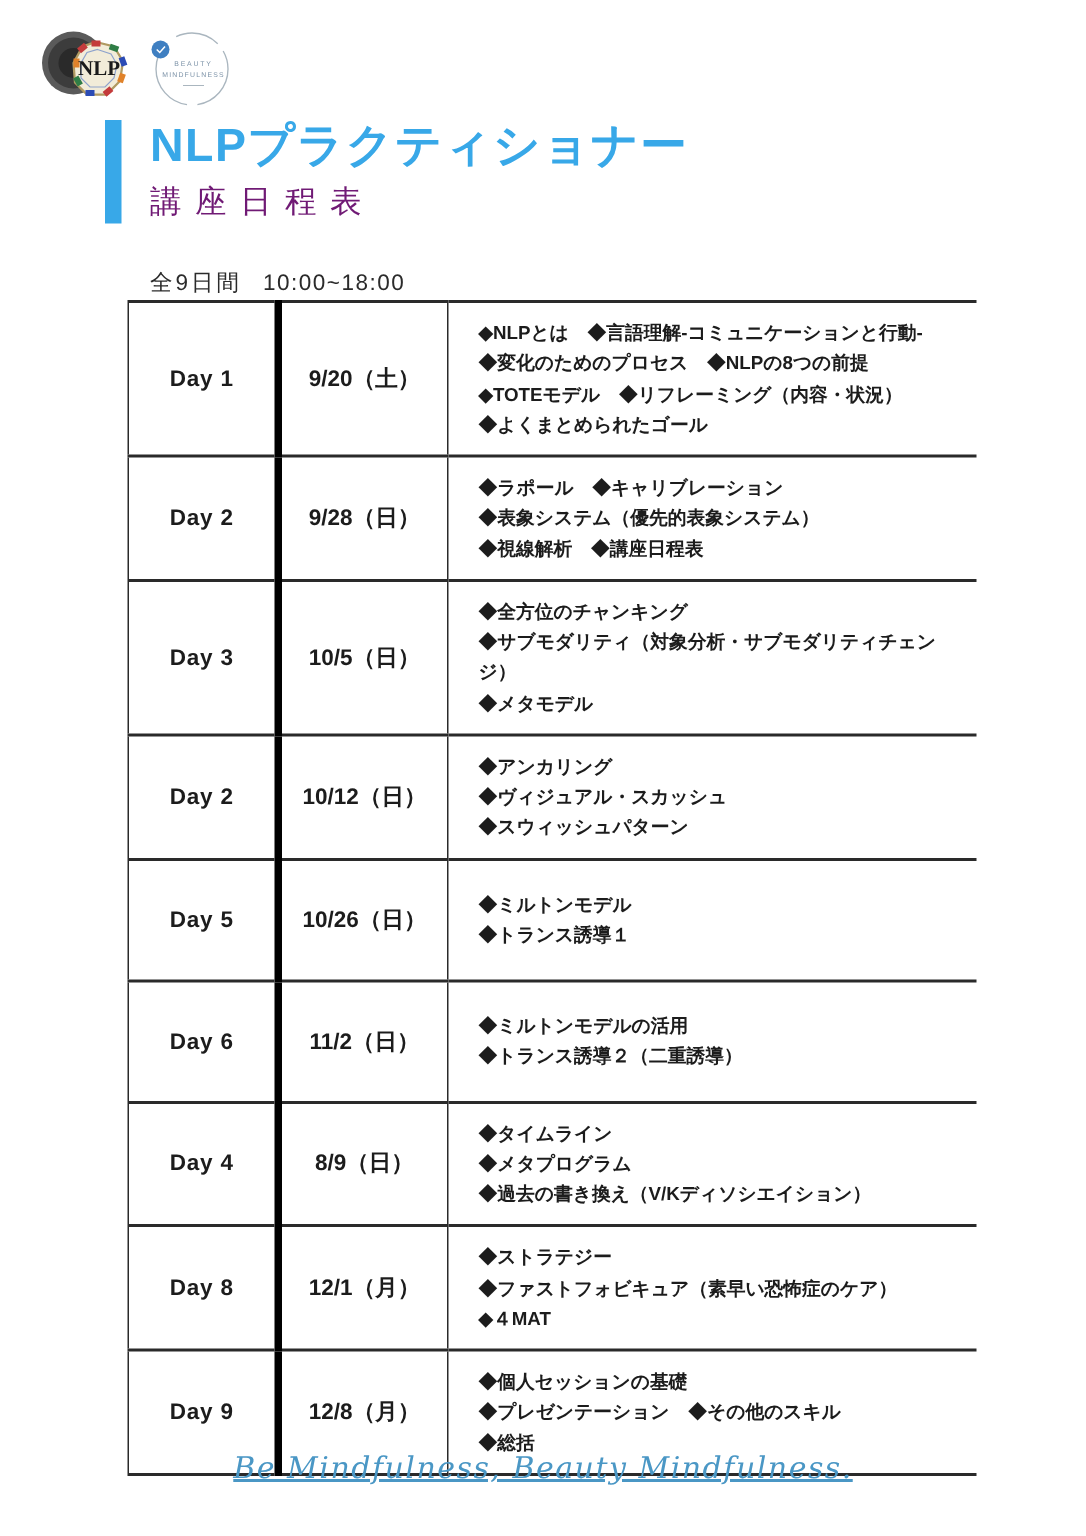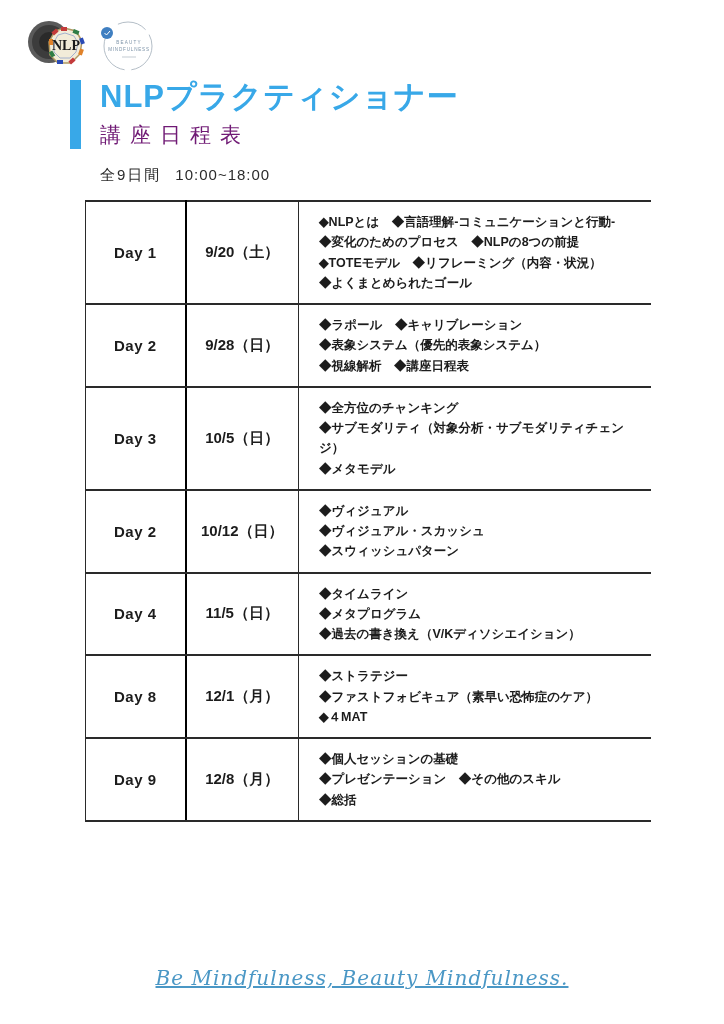--- a/index.html
+++ b/index.html
@@ -33,7 +33,7 @@
   }
 
   
-  .summary { position:absolute; left:100px; top:166px; font-size:15px; letter-spacing:2px; color:#2b2b2b; font-weight:500; }
+  .summary { position:absolute; left:100px; top:179px; font-size:15px; letter-spacing:2px; color:#2b2b2b; font-weight:500; }
   .summary .hours { margin-left:14px; letter-spacing:1px; }
 
   

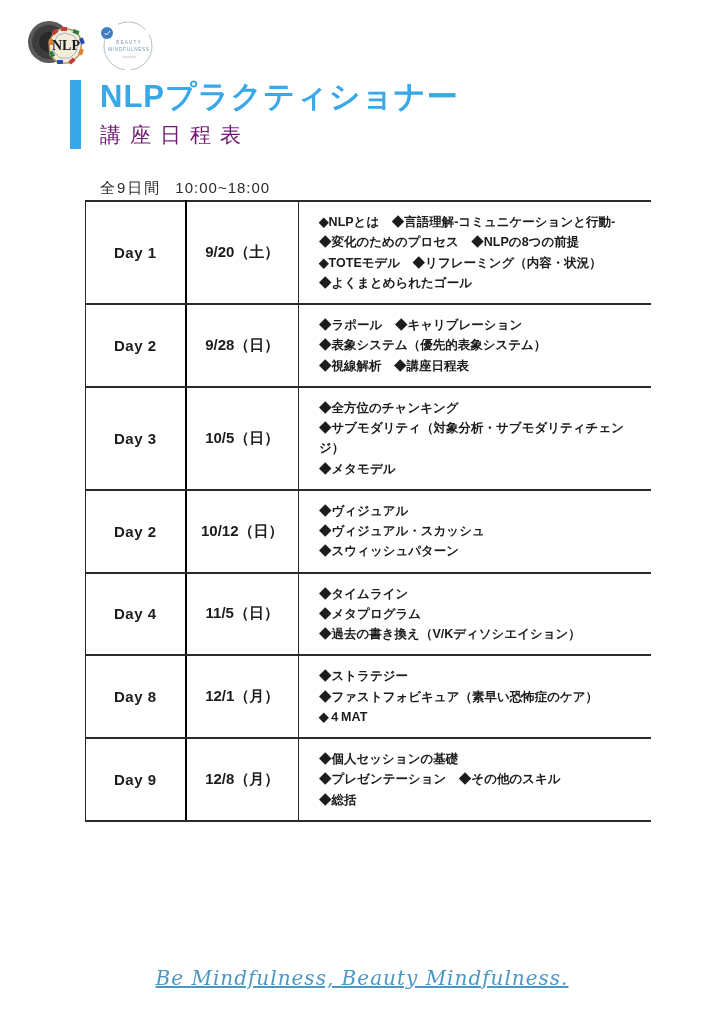--- a/index.html
+++ b/index.html
@@ -51,7 +51,7 @@
   td.day-cell {
     width:100px;
     border-left:1.5px solid #2a2a2a;
-    border-right:2px solid #000000;
+    border-right:5px solid #000000;
     text-align:center;
     font-weight:bold; font-size:15px; color:#1c1c1c;
     letter-spacing:0.5px;

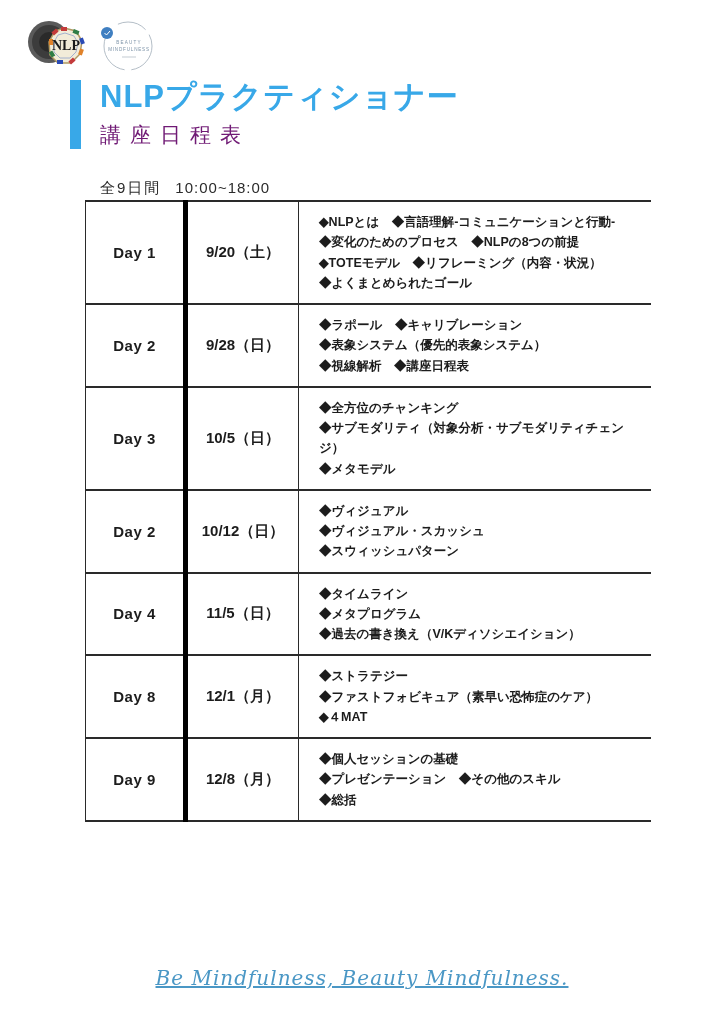--- a/index.html
+++ b/index.html
@@ -165,7 +165,7 @@
           <td class="day-cell">Day 2</td>
           <td class="date-cell">10/12（日）</td>
           <td class="topics-cell">
-            <div>◆ヴィジュアル</div>
+            <div>◆アンカリング</div>
             <div>◆ヴィジュアル・スカッシュ</div>
             <div>◆スウィッシュパターン</div>
           </td>

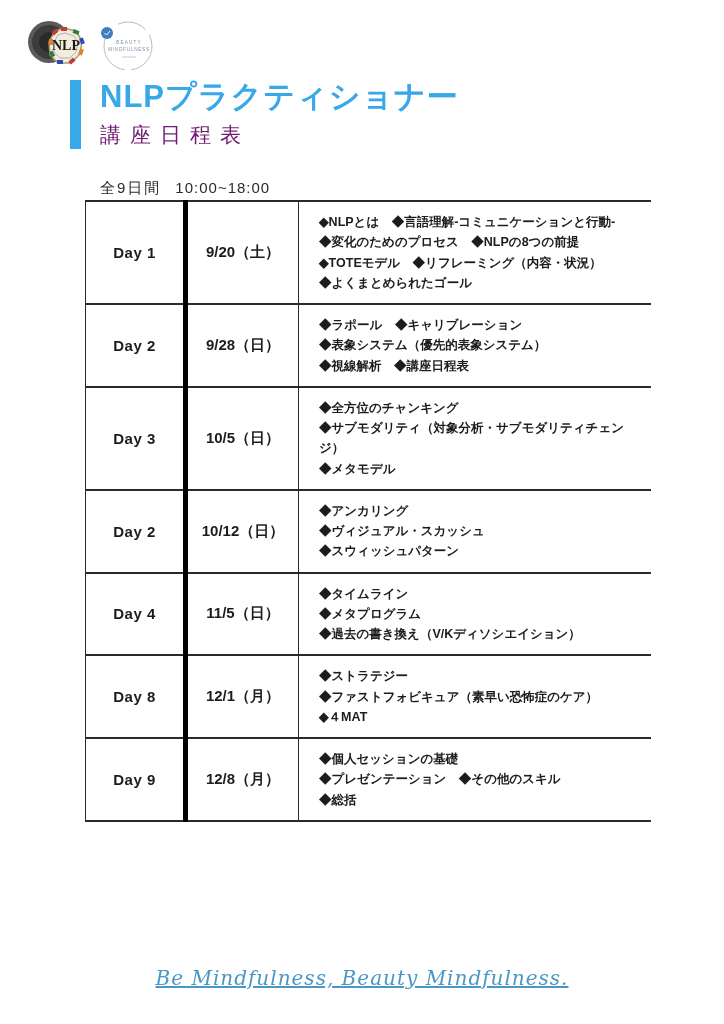--- a/index.html
+++ b/index.html
@@ -171,6 +171,14 @@
           </td>
         </tr>
         <tr class="row">
+          <td class="day-cell">Day 5</td>
+          <td class="date-cell">10/26（日）</td>
+          <td class="topics-cell">
+            <div>◆ミルトンモデル</div>
+            <div>◆トランス誘導１</div>
+          </td>
+        </tr>
+        <tr class="row">
           <td class="day-cell">Day 4</td>
           <td class="date-cell">11/5（日）</td>
           <td class="topics-cell">

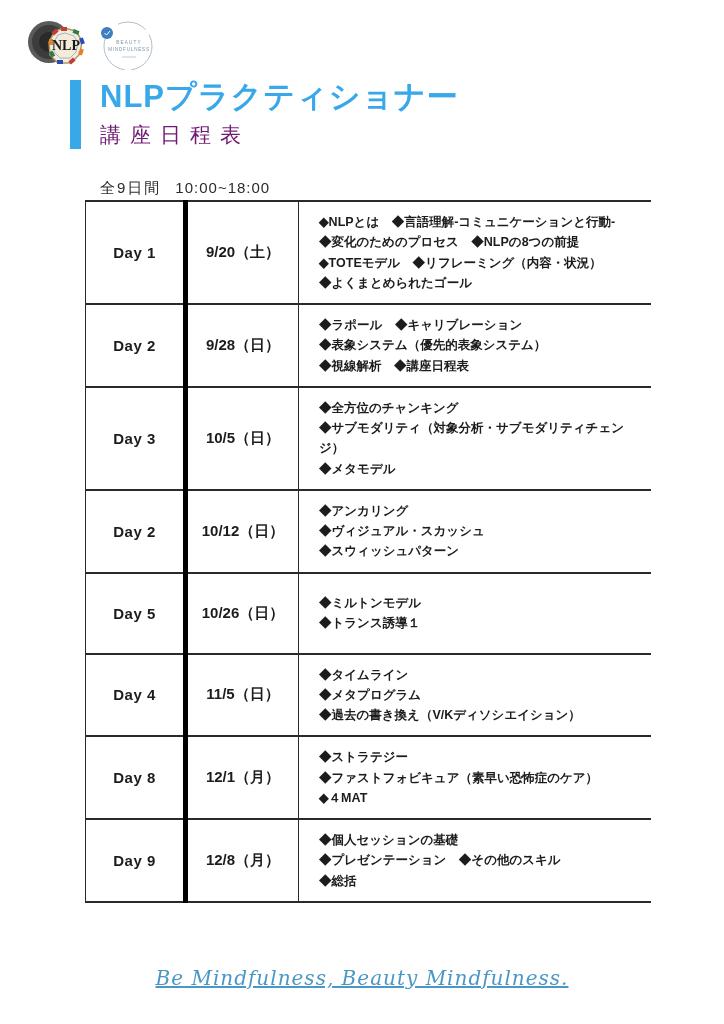--- a/index.html
+++ b/index.html
@@ -179,6 +179,14 @@
           </td>
         </tr>
         <tr class="row">
+          <td class="day-cell">Day 6</td>
+          <td class="date-cell">11/2（日）</td>
+          <td class="topics-cell">
+            <div>◆ミルトンモデルの活用</div>
+            <div>◆トランス誘導２（二重誘導）</div>
+          </td>
+        </tr>
+        <tr class="row">
           <td class="day-cell">Day 4</td>
           <td class="date-cell">11/5（日）</td>
           <td class="topics-cell">

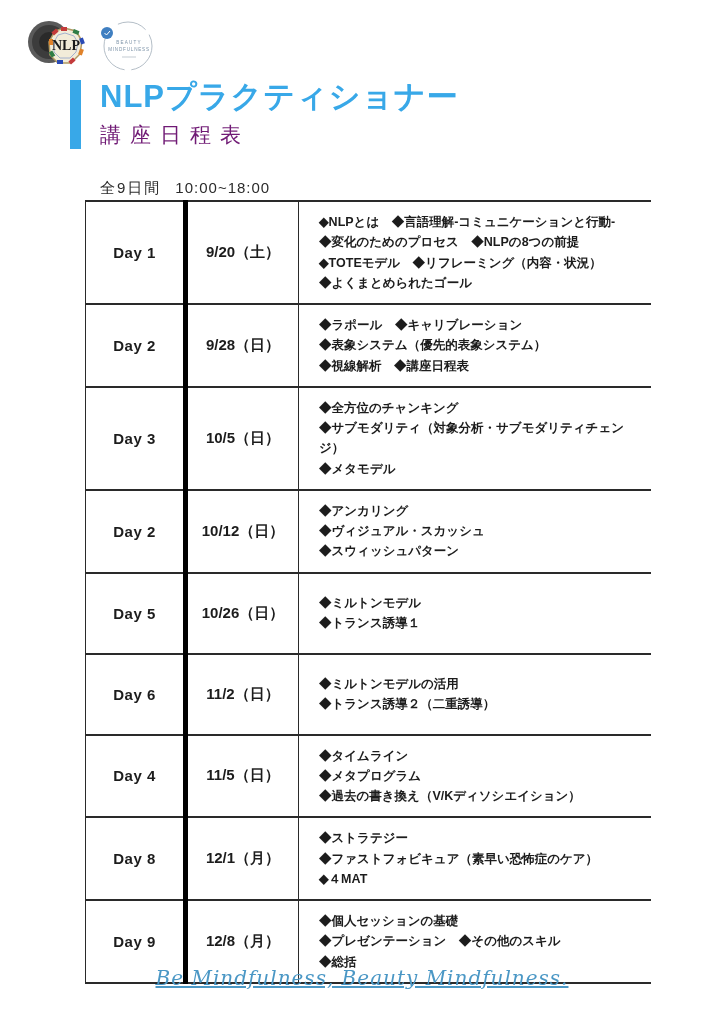--- a/index.html
+++ b/index.html
@@ -188,7 +188,7 @@
         </tr>
         <tr class="row">
           <td class="day-cell">Day 4</td>
-          <td class="date-cell">11/5（日）</td>
+          <td class="date-cell">8/9（日）</td>
           <td class="topics-cell">
             <div>◆タイムライン</div>
             <div>◆メタプログラム</div>

